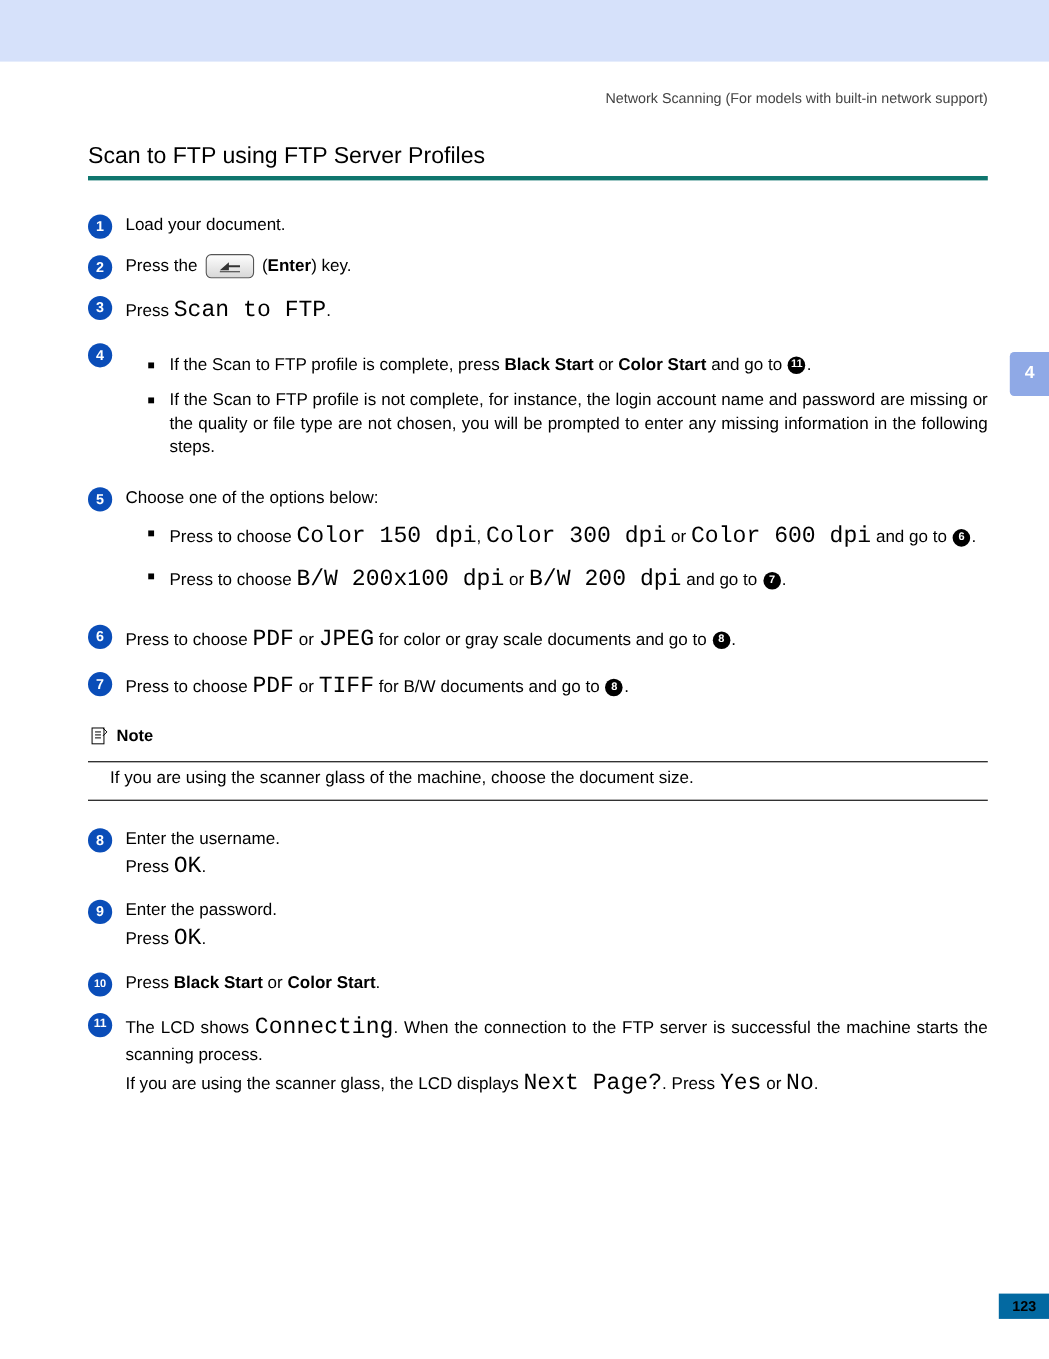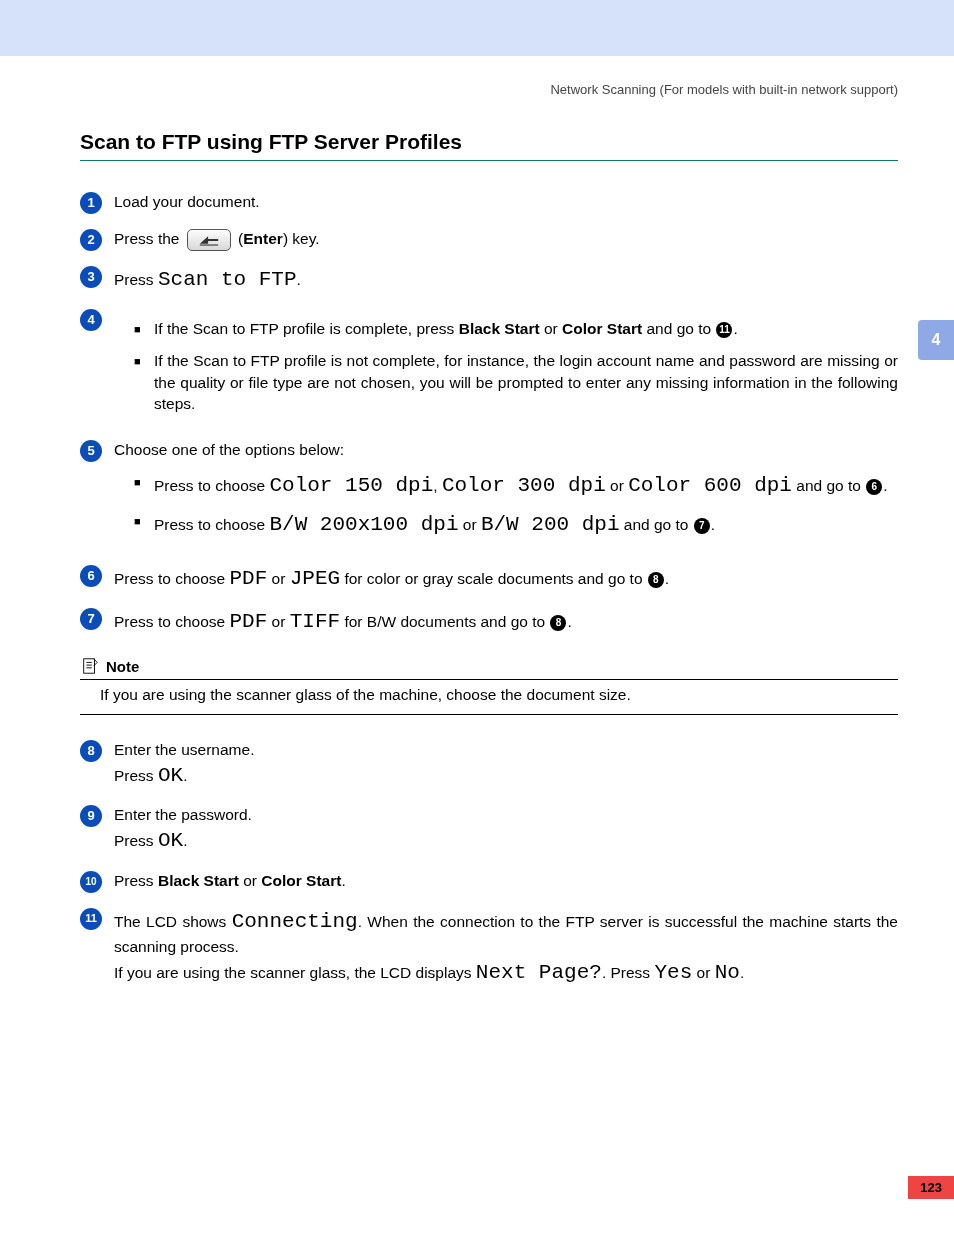--- a/index.html
+++ b/index.html
@@ -56,8 +56,8 @@
   }
   h2.section-title {
     font-size: 21px;
-    font-weight: bold;
-    border-bottom: 1px solid #0f766e;
+    font-weight: normal;
+    border-bottom: 4px solid #0f766e;
     padding-bottom: 6px;
     margin-bottom: 30px;
   }

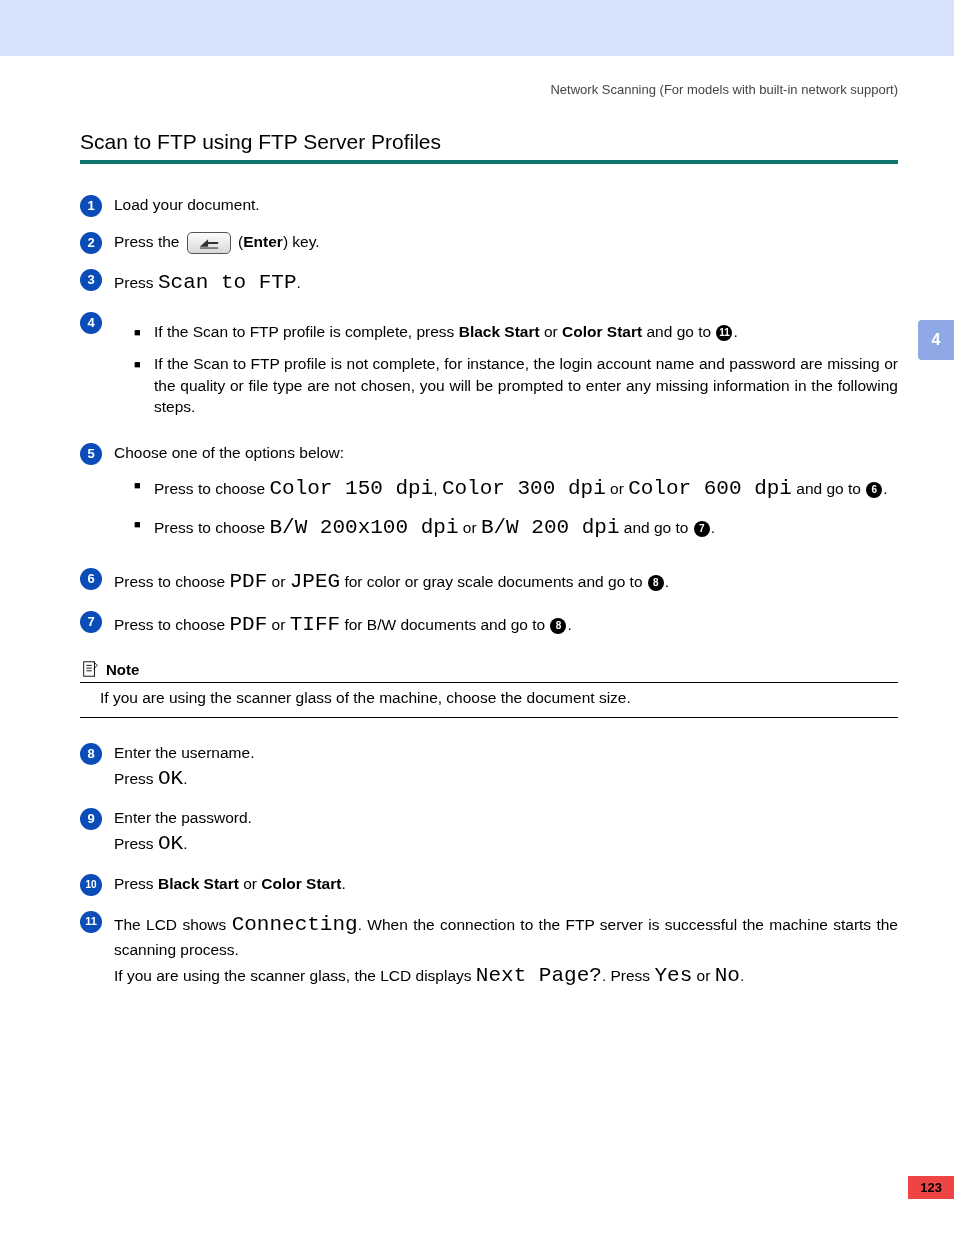--- a/index.html
+++ b/index.html
@@ -126,7 +126,7 @@
     display: flex;
     align-items: center;
     border-bottom: 1px solid #000;
-    padding-bottom: 3px;
+    padding-bottom: 13px;
     margin-bottom: 6px;
   }
   .note-icon {

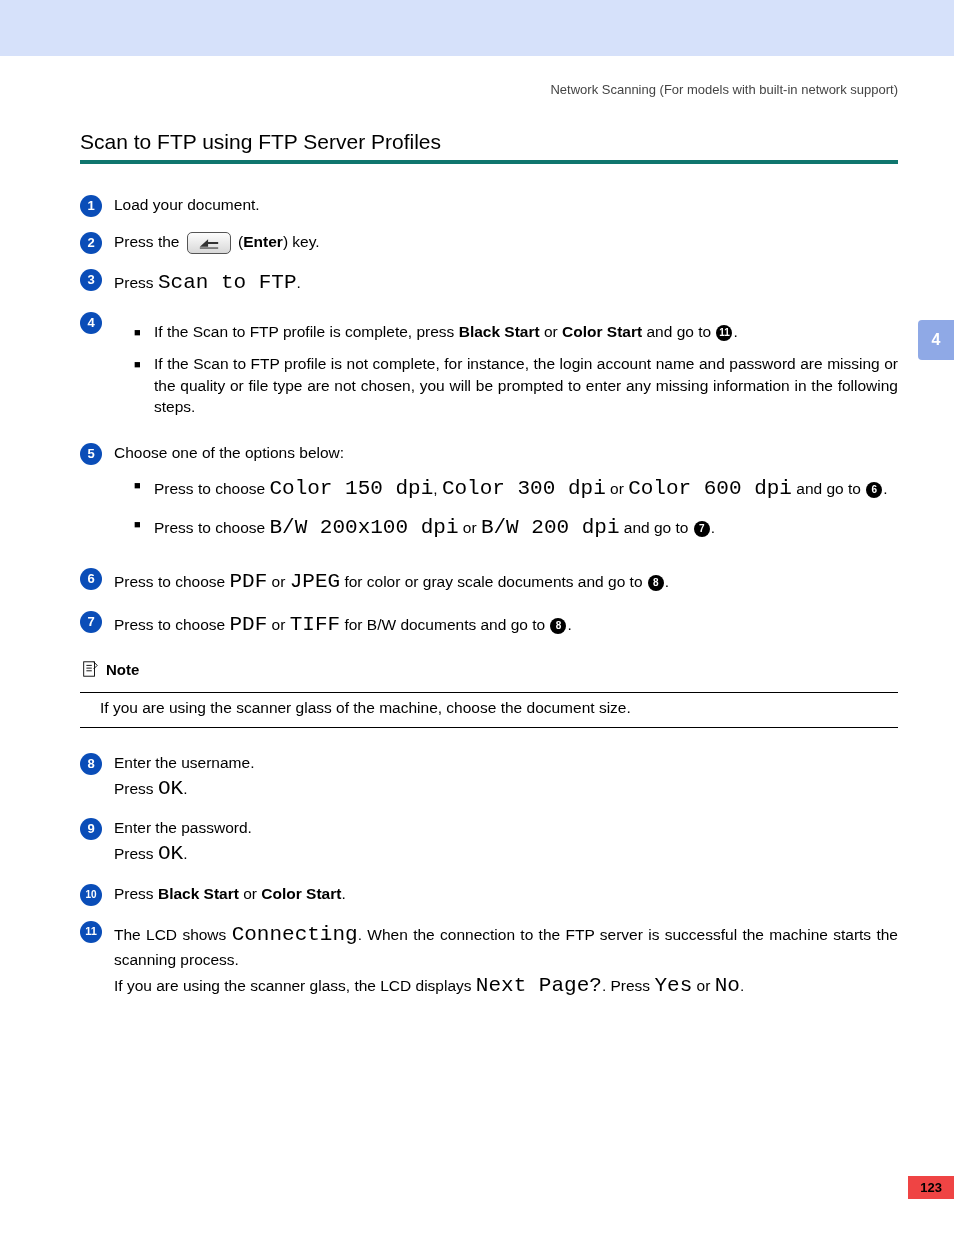--- a/index.html
+++ b/index.html
@@ -43,7 +43,7 @@
     position: absolute;
     right: 0;
     bottom: 36px;
-    background: #ef4444;
+    background: #0369a1;
     padding: 4px 12px;
     font-size: 13px;
     font-weight: bold;

